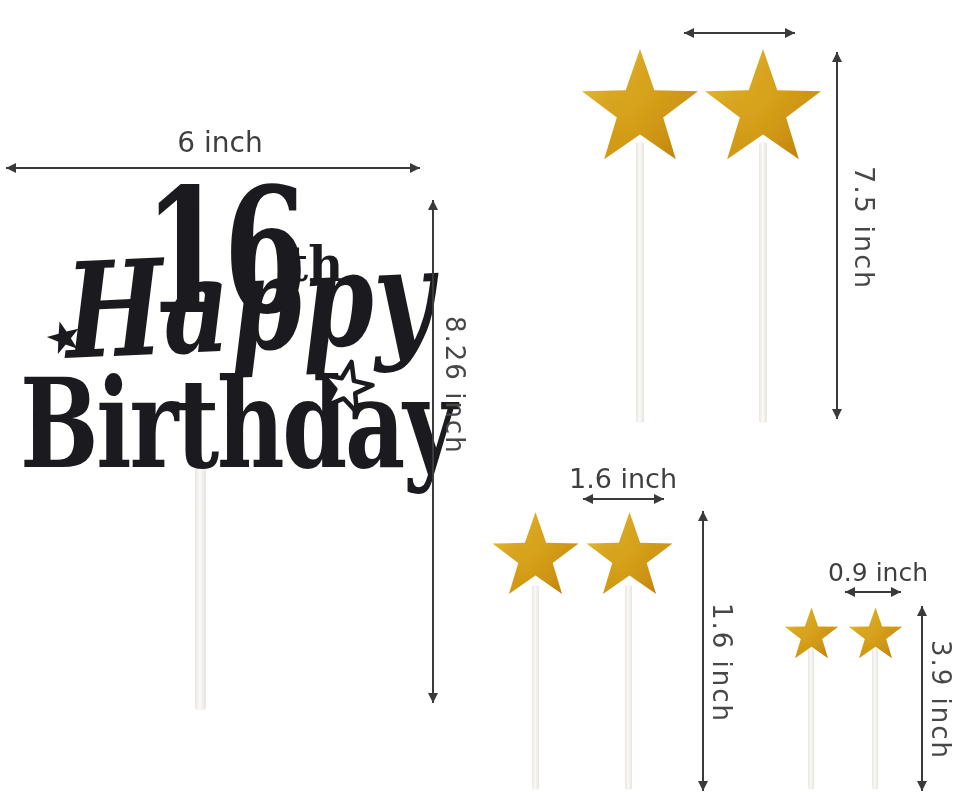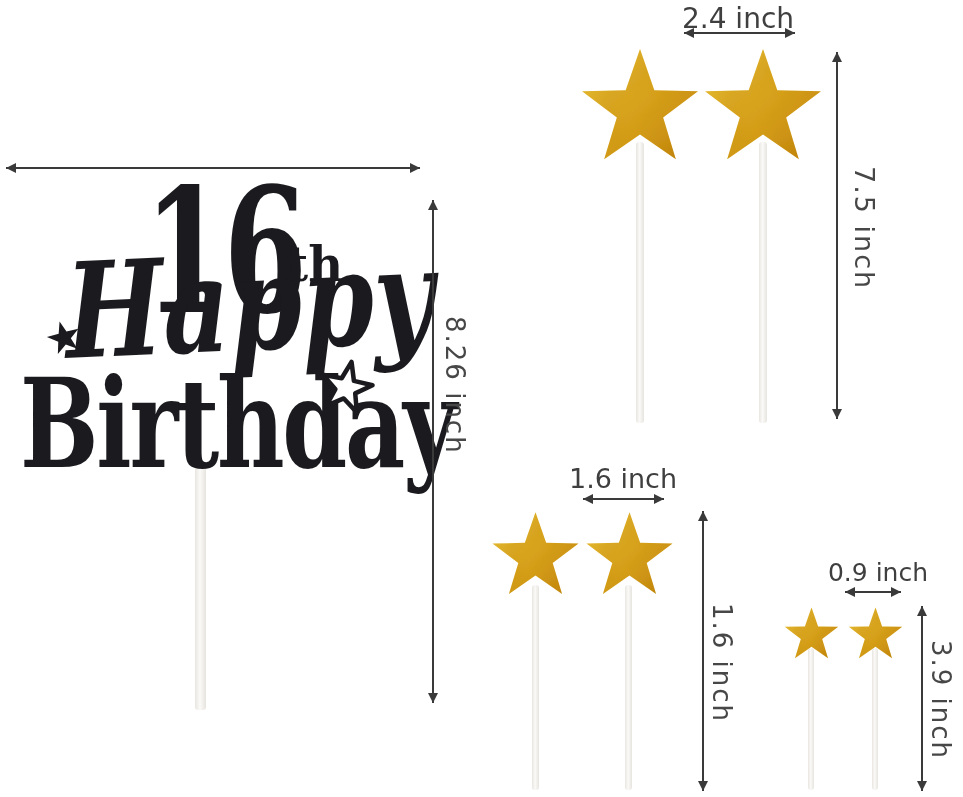--- a/index.html
+++ b/index.html
@@ -138,7 +138,6 @@
   <div class="varrow" id="arr-th"></div>
   <div class="dim-label v" id="lbl-th">8.26 inch</div>
 
-  <div class="dim-label h" id="lbl-lw">2.4 inch</div>
   <div class="harrow" id="arr-lw"></div>
   <div class="stick" id="stick-l1"></div>
   <div class="stick" id="stick-l2"></div>

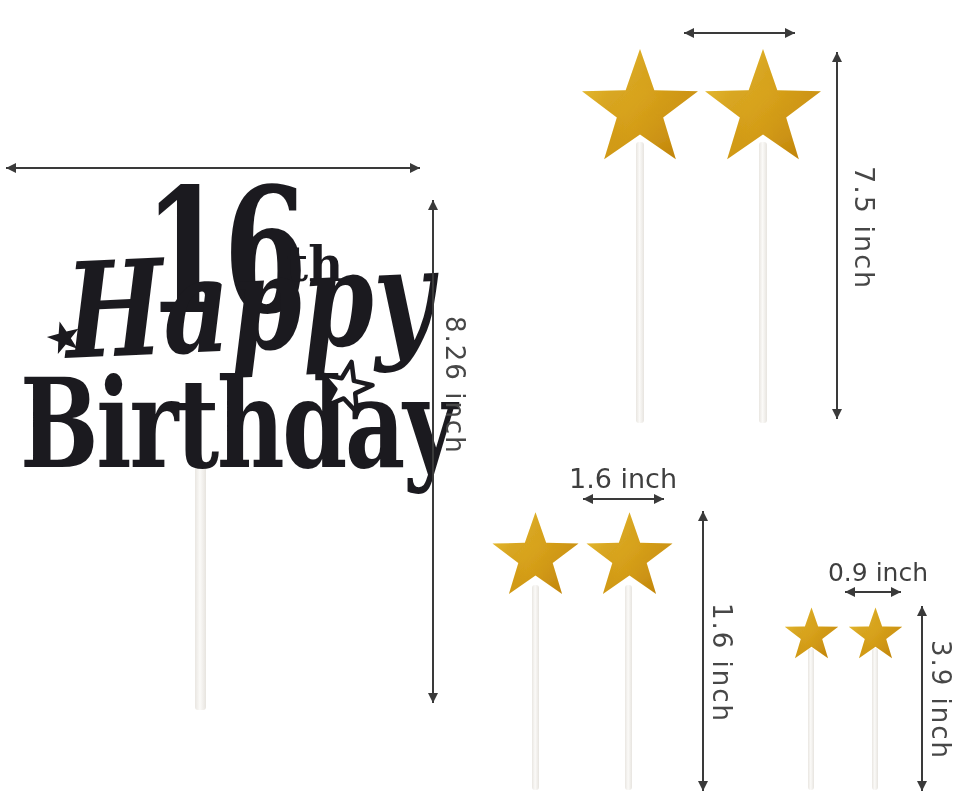--- a/index.html
+++ b/index.html
@@ -118,6 +118,7 @@
     </defs>
   </svg>
 
+  <div class="dim-label h" id="lbl-tw">6 inch</div>
   <div class="harrow" id="arr-tw"></div>
 
   <div class="stick" id="stick-topper"></div>

